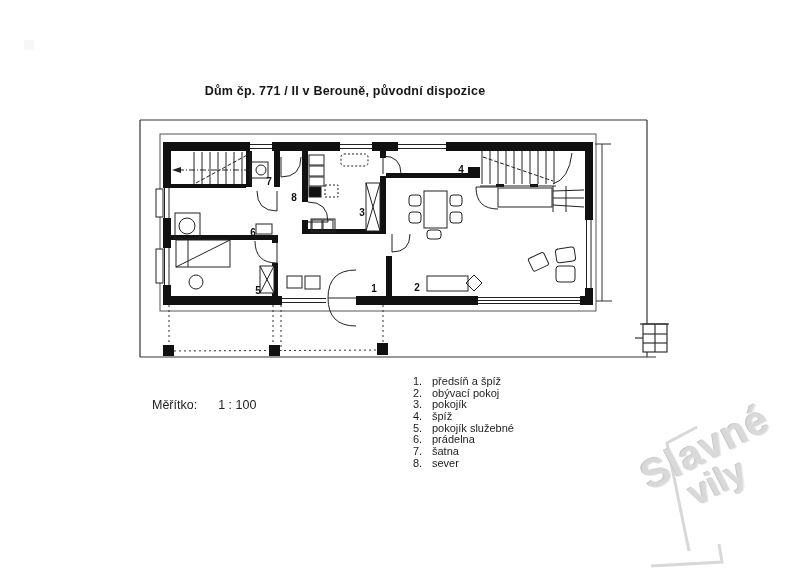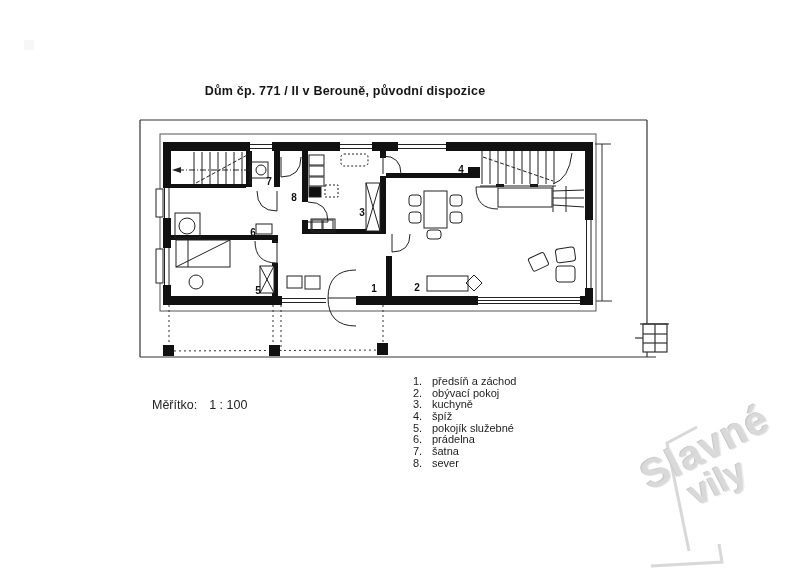--- a/index.html
+++ b/index.html
@@ -256,7 +256,7 @@
   <div class="legend">
     <div class="li">
         <span class="num">1.</span>
-        <span>předsíň a záchod</span>
+        <span>předsíň a špíž</span>
       </div>
     <div class="li">
         <span class="num">2.</span>

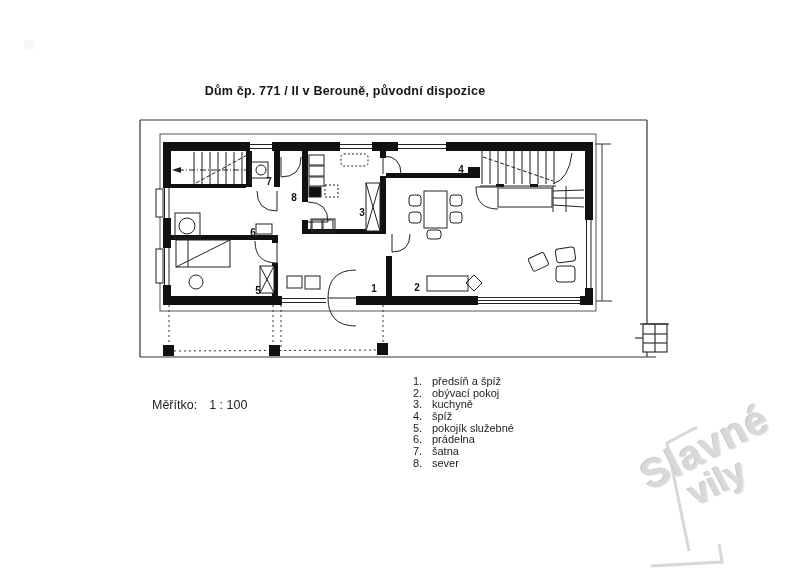--- a/index.html
+++ b/index.html
@@ -11,7 +11,7 @@
   .room-lbl{position:absolute;transform:translate(-50%,-50%);font-size:10px;font-weight:bold;color:#111;}
   .floor-name{position:absolute;left:138px;top:371px;font-size:22px;font-weight:500;letter-spacing:.5px;color:#222;}
   .foot-row{position:absolute;left:152px;font-size:12.5px;color:#222;white-space:nowrap;}
-  .foot-row .val{margin-left:12px;}
+  .foot-row .val{margin-left:21px;}
   .legend{position:absolute;left:413px;top:376px;font-size:11px;color:#1d1d1d;}
   .legend .li{display:flex;line-height:11.7px;height:11.7px;}
   .legend .num{width:19px;}

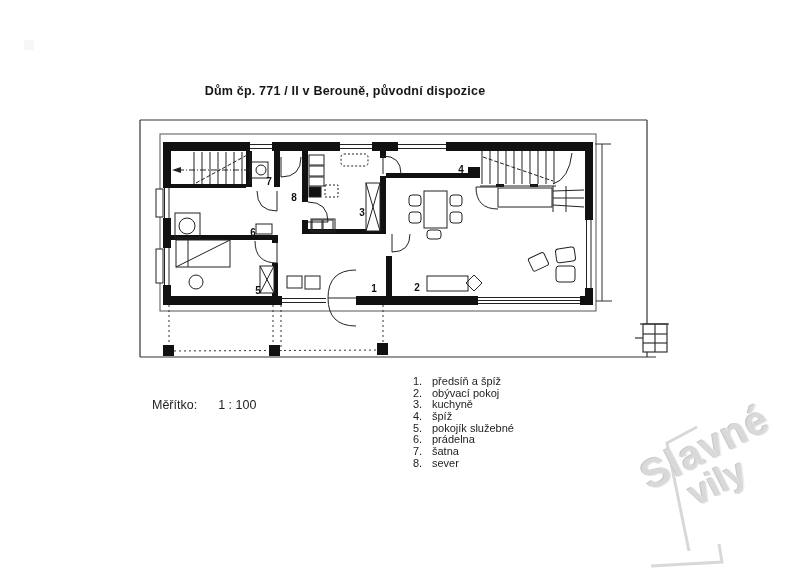--- a/index.html
+++ b/index.html
@@ -264,7 +264,7 @@
       </div>
     <div class="li">
         <span class="num">3.</span>
-        <span>kuchyně</span>
+        <span>pokojík</span>
       </div>
     <div class="li">
         <span class="num">4.</span>

